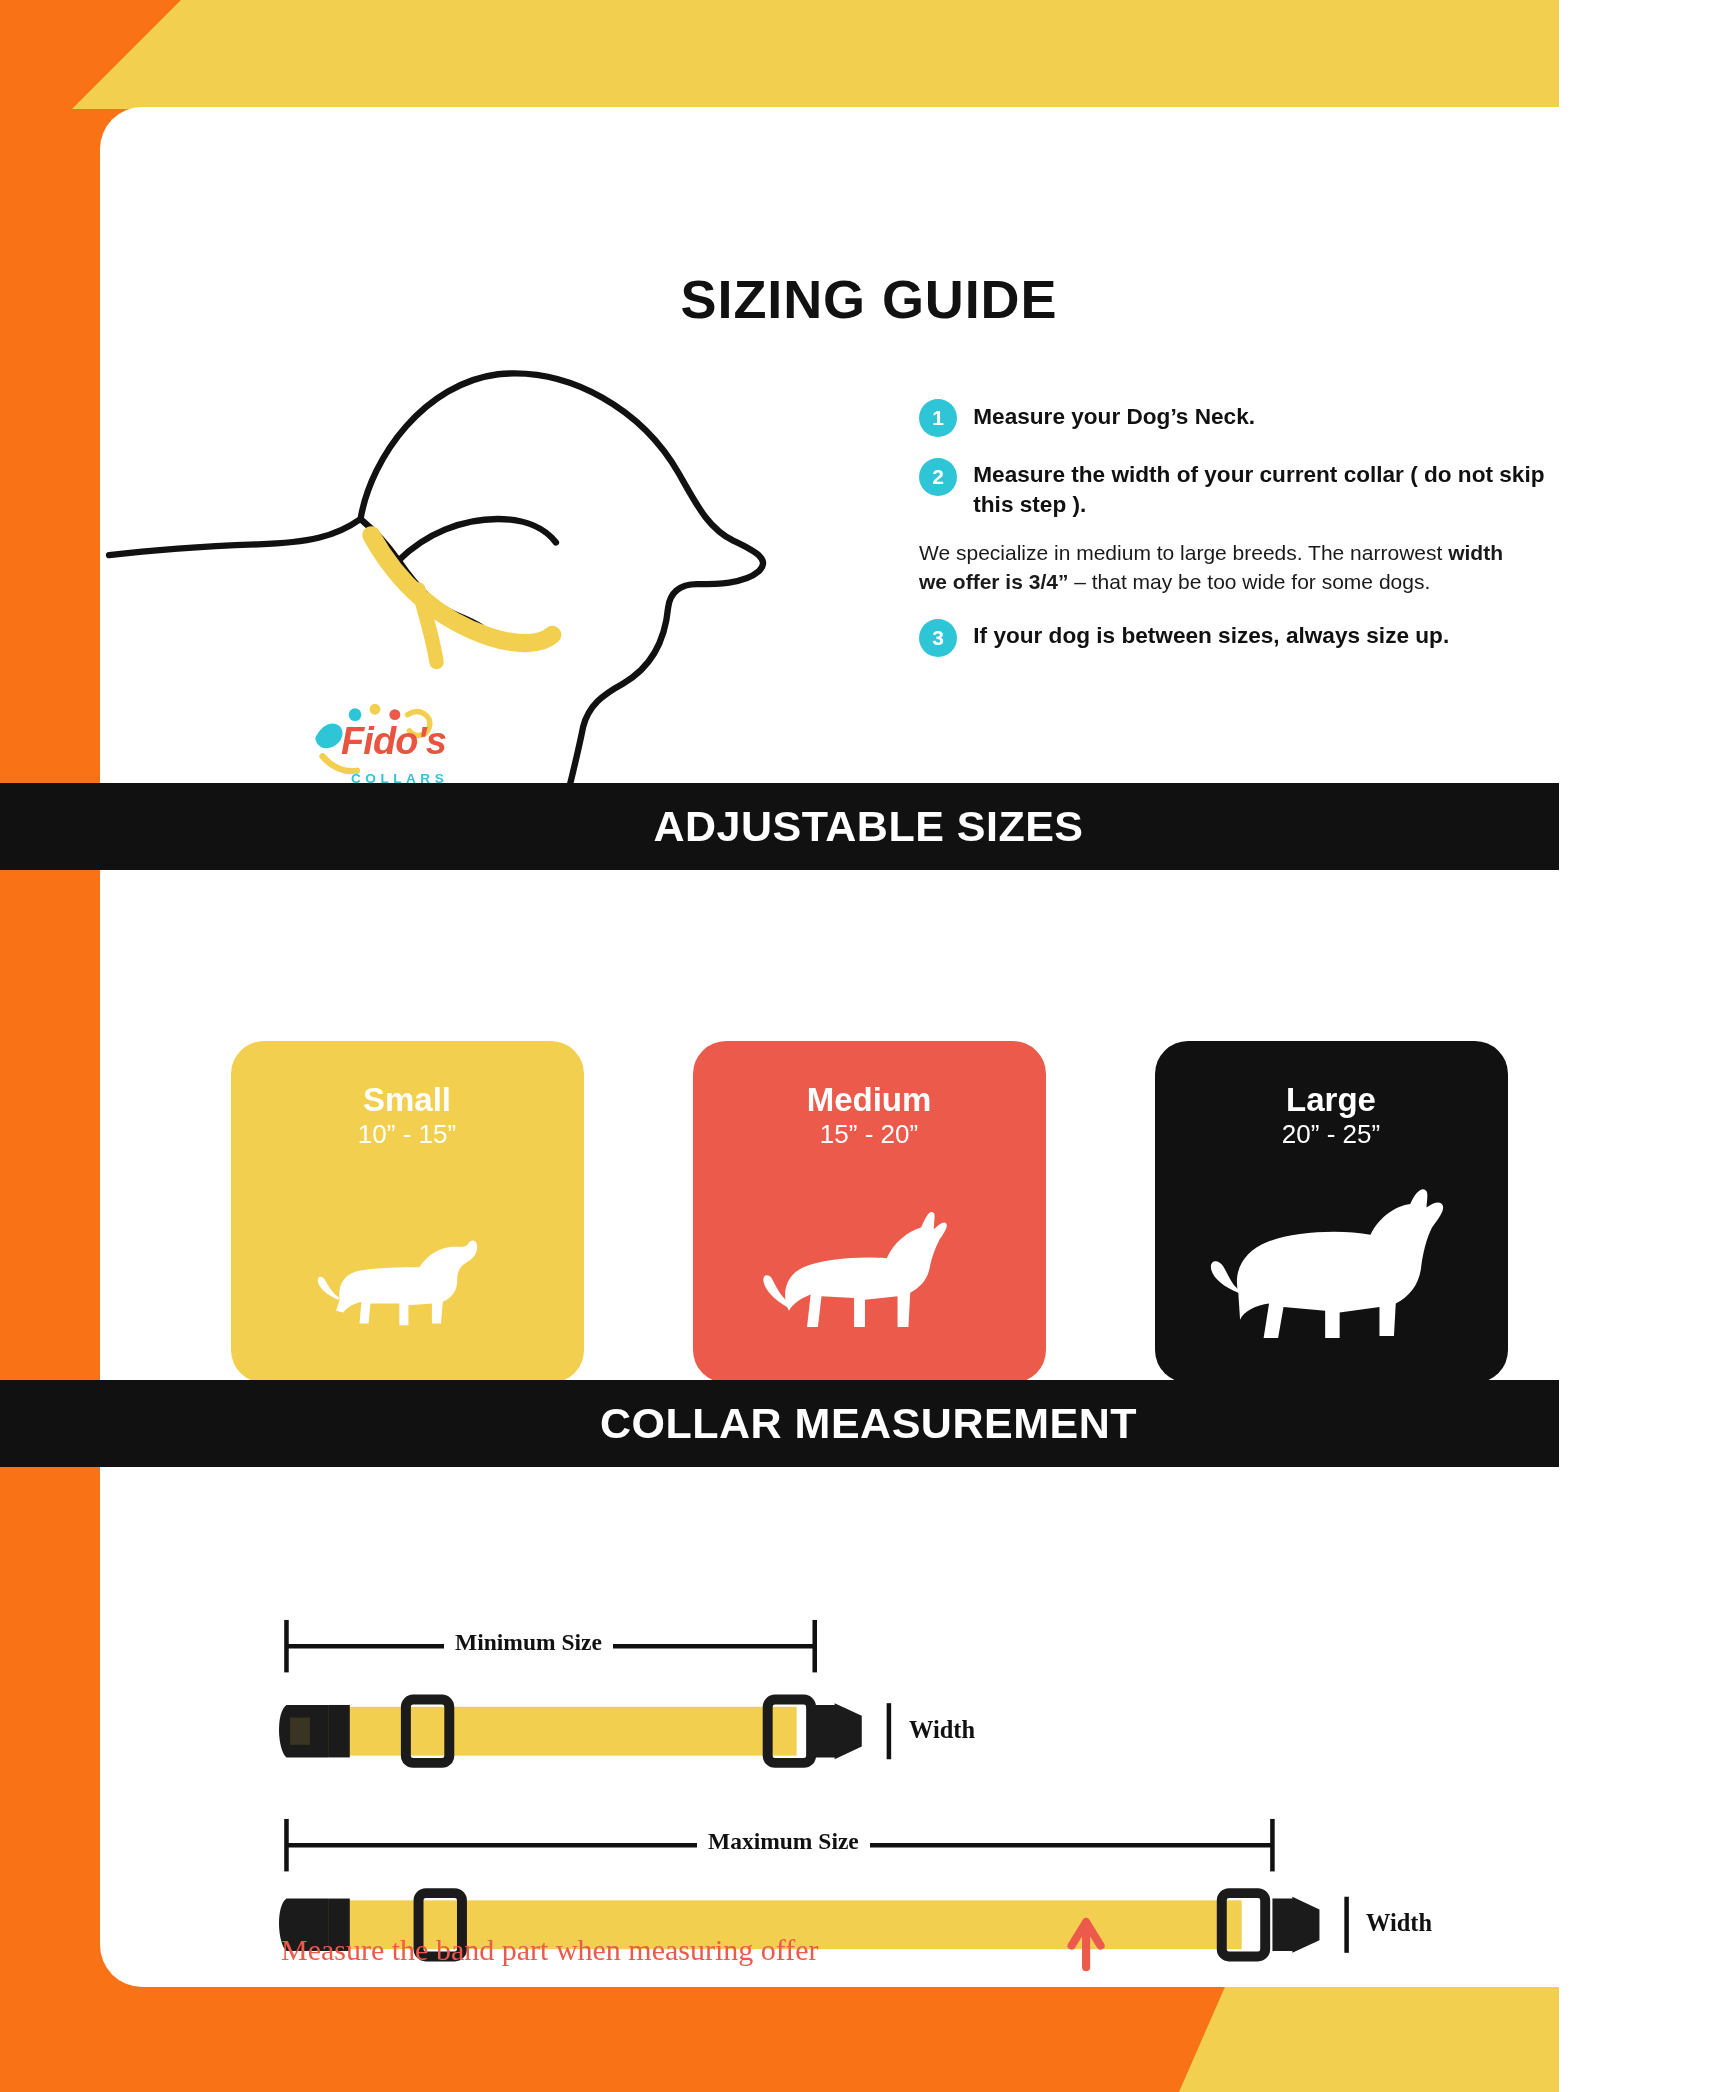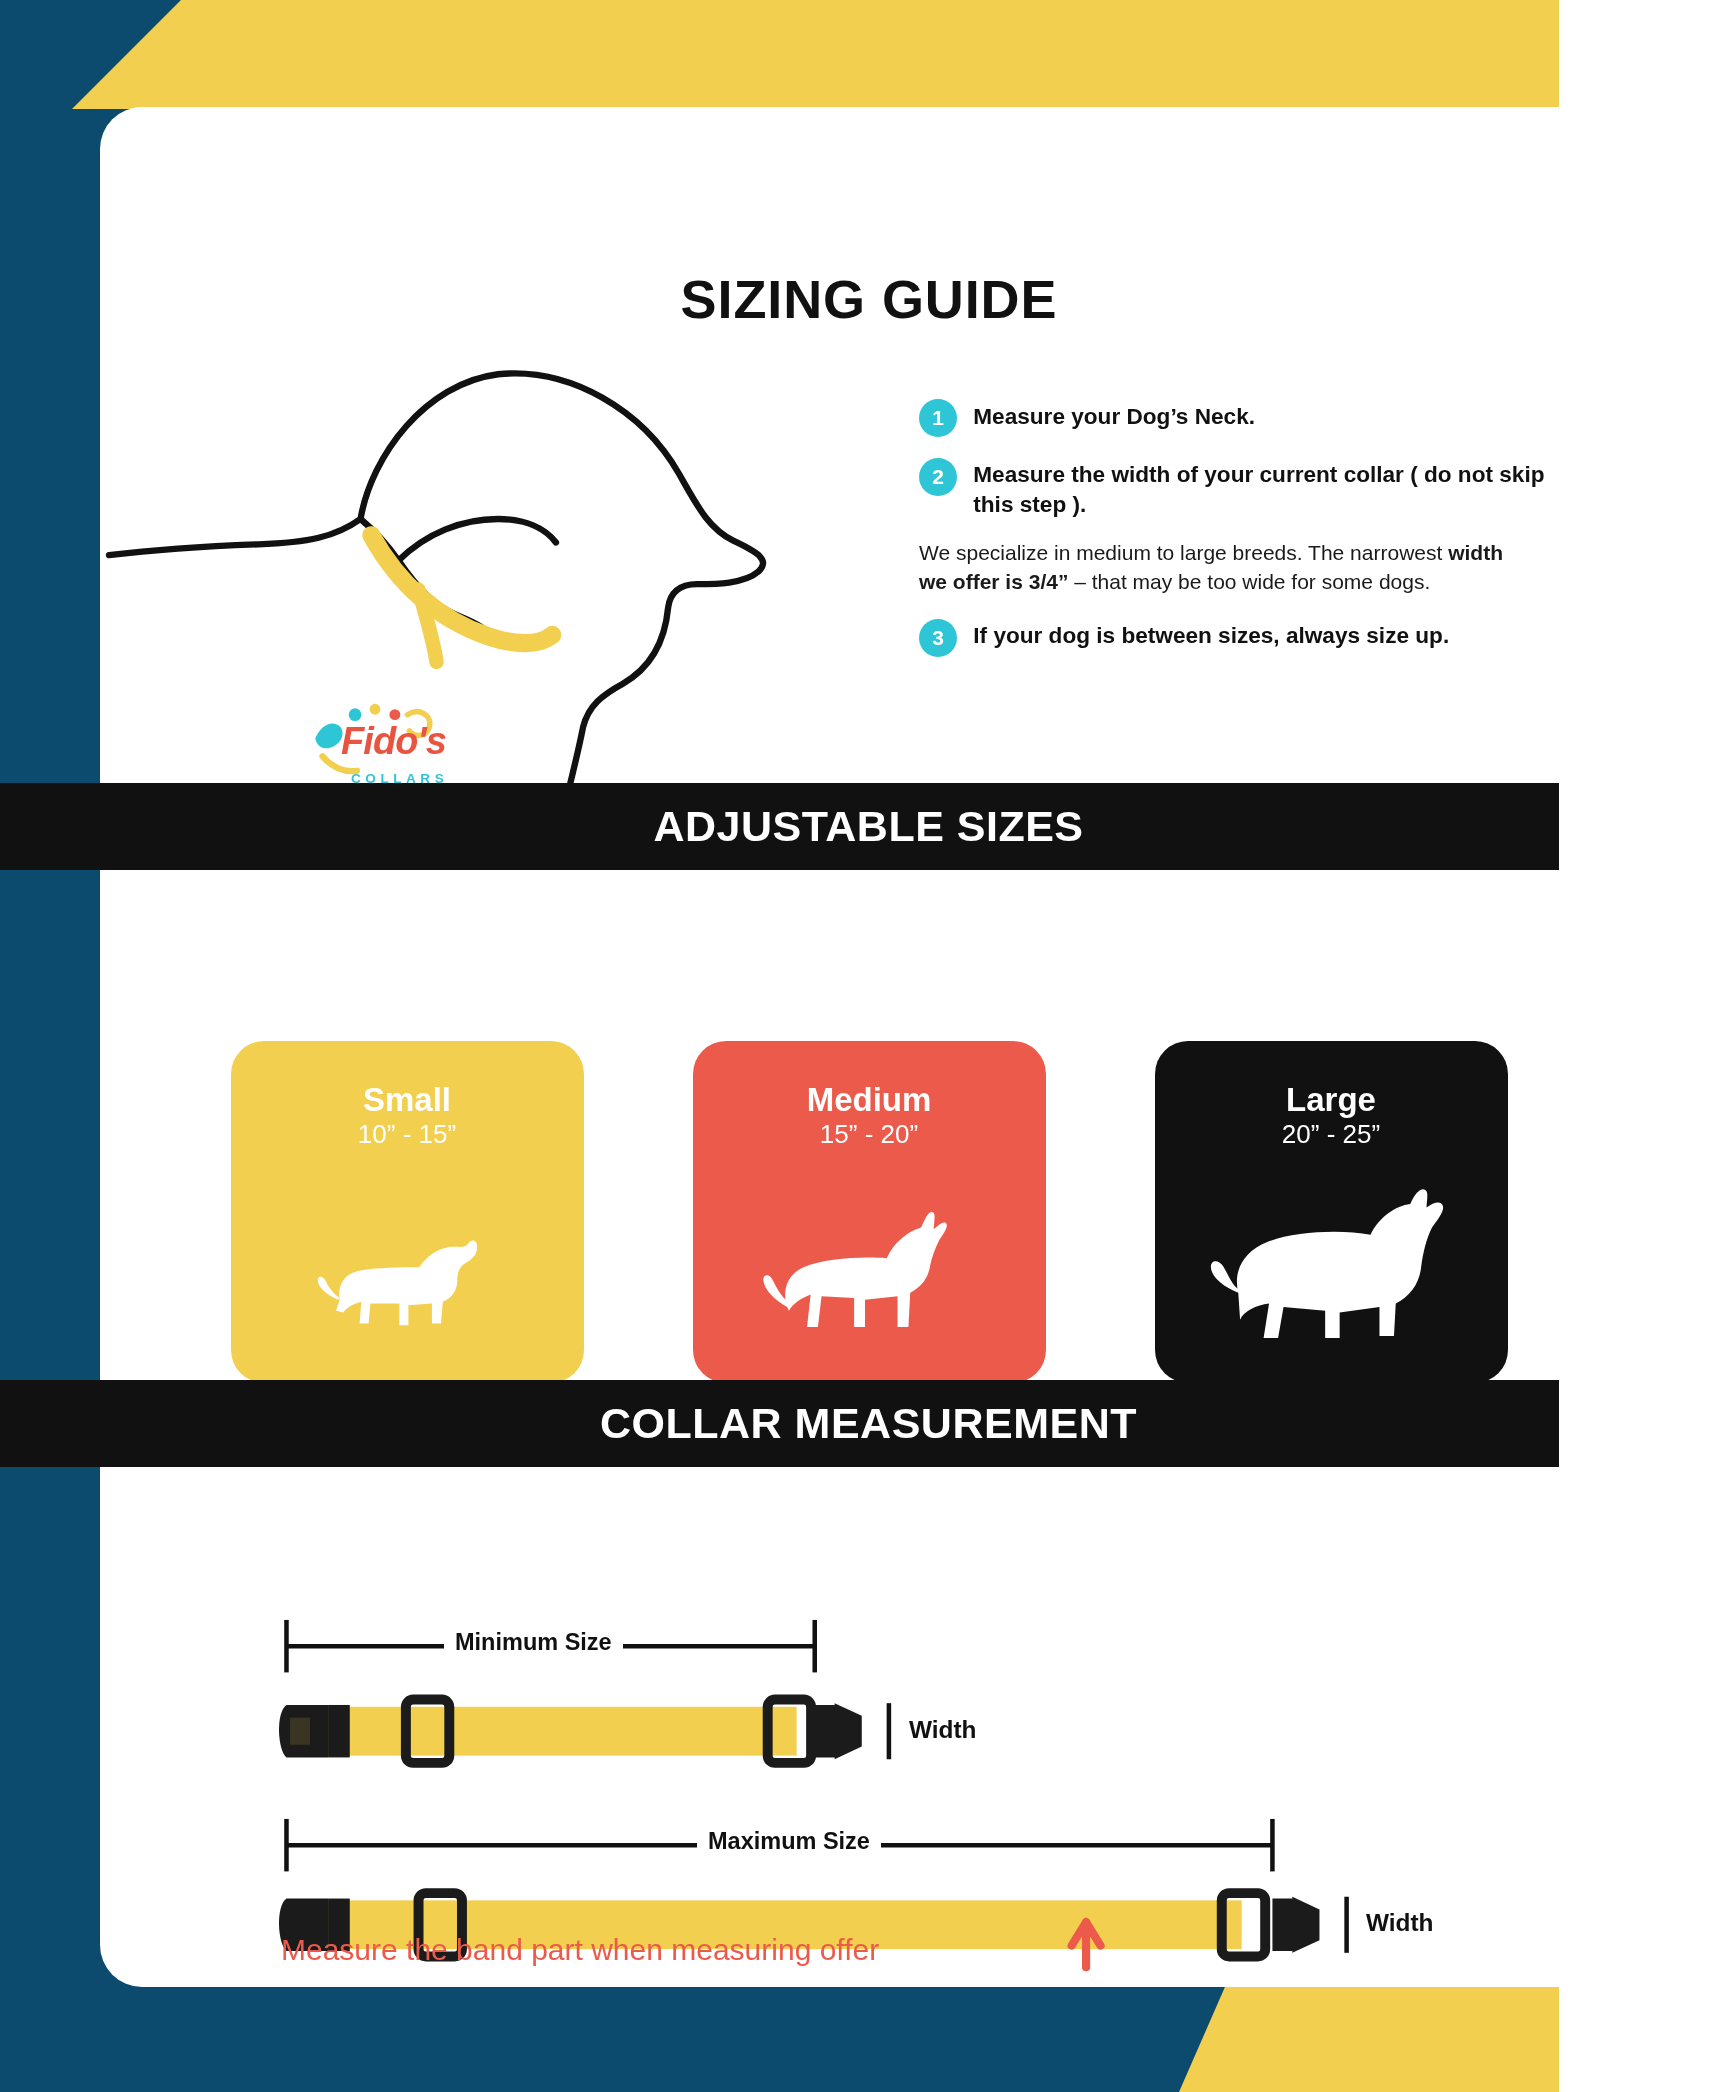--- a/index.html
+++ b/index.html
@@ -15,7 +15,7 @@
     position: relative;
     width: 1559px;
     height: 2092px;
-    background: #0c4a6e;
+    background: #f97316;
     overflow: hidden;
   }
 

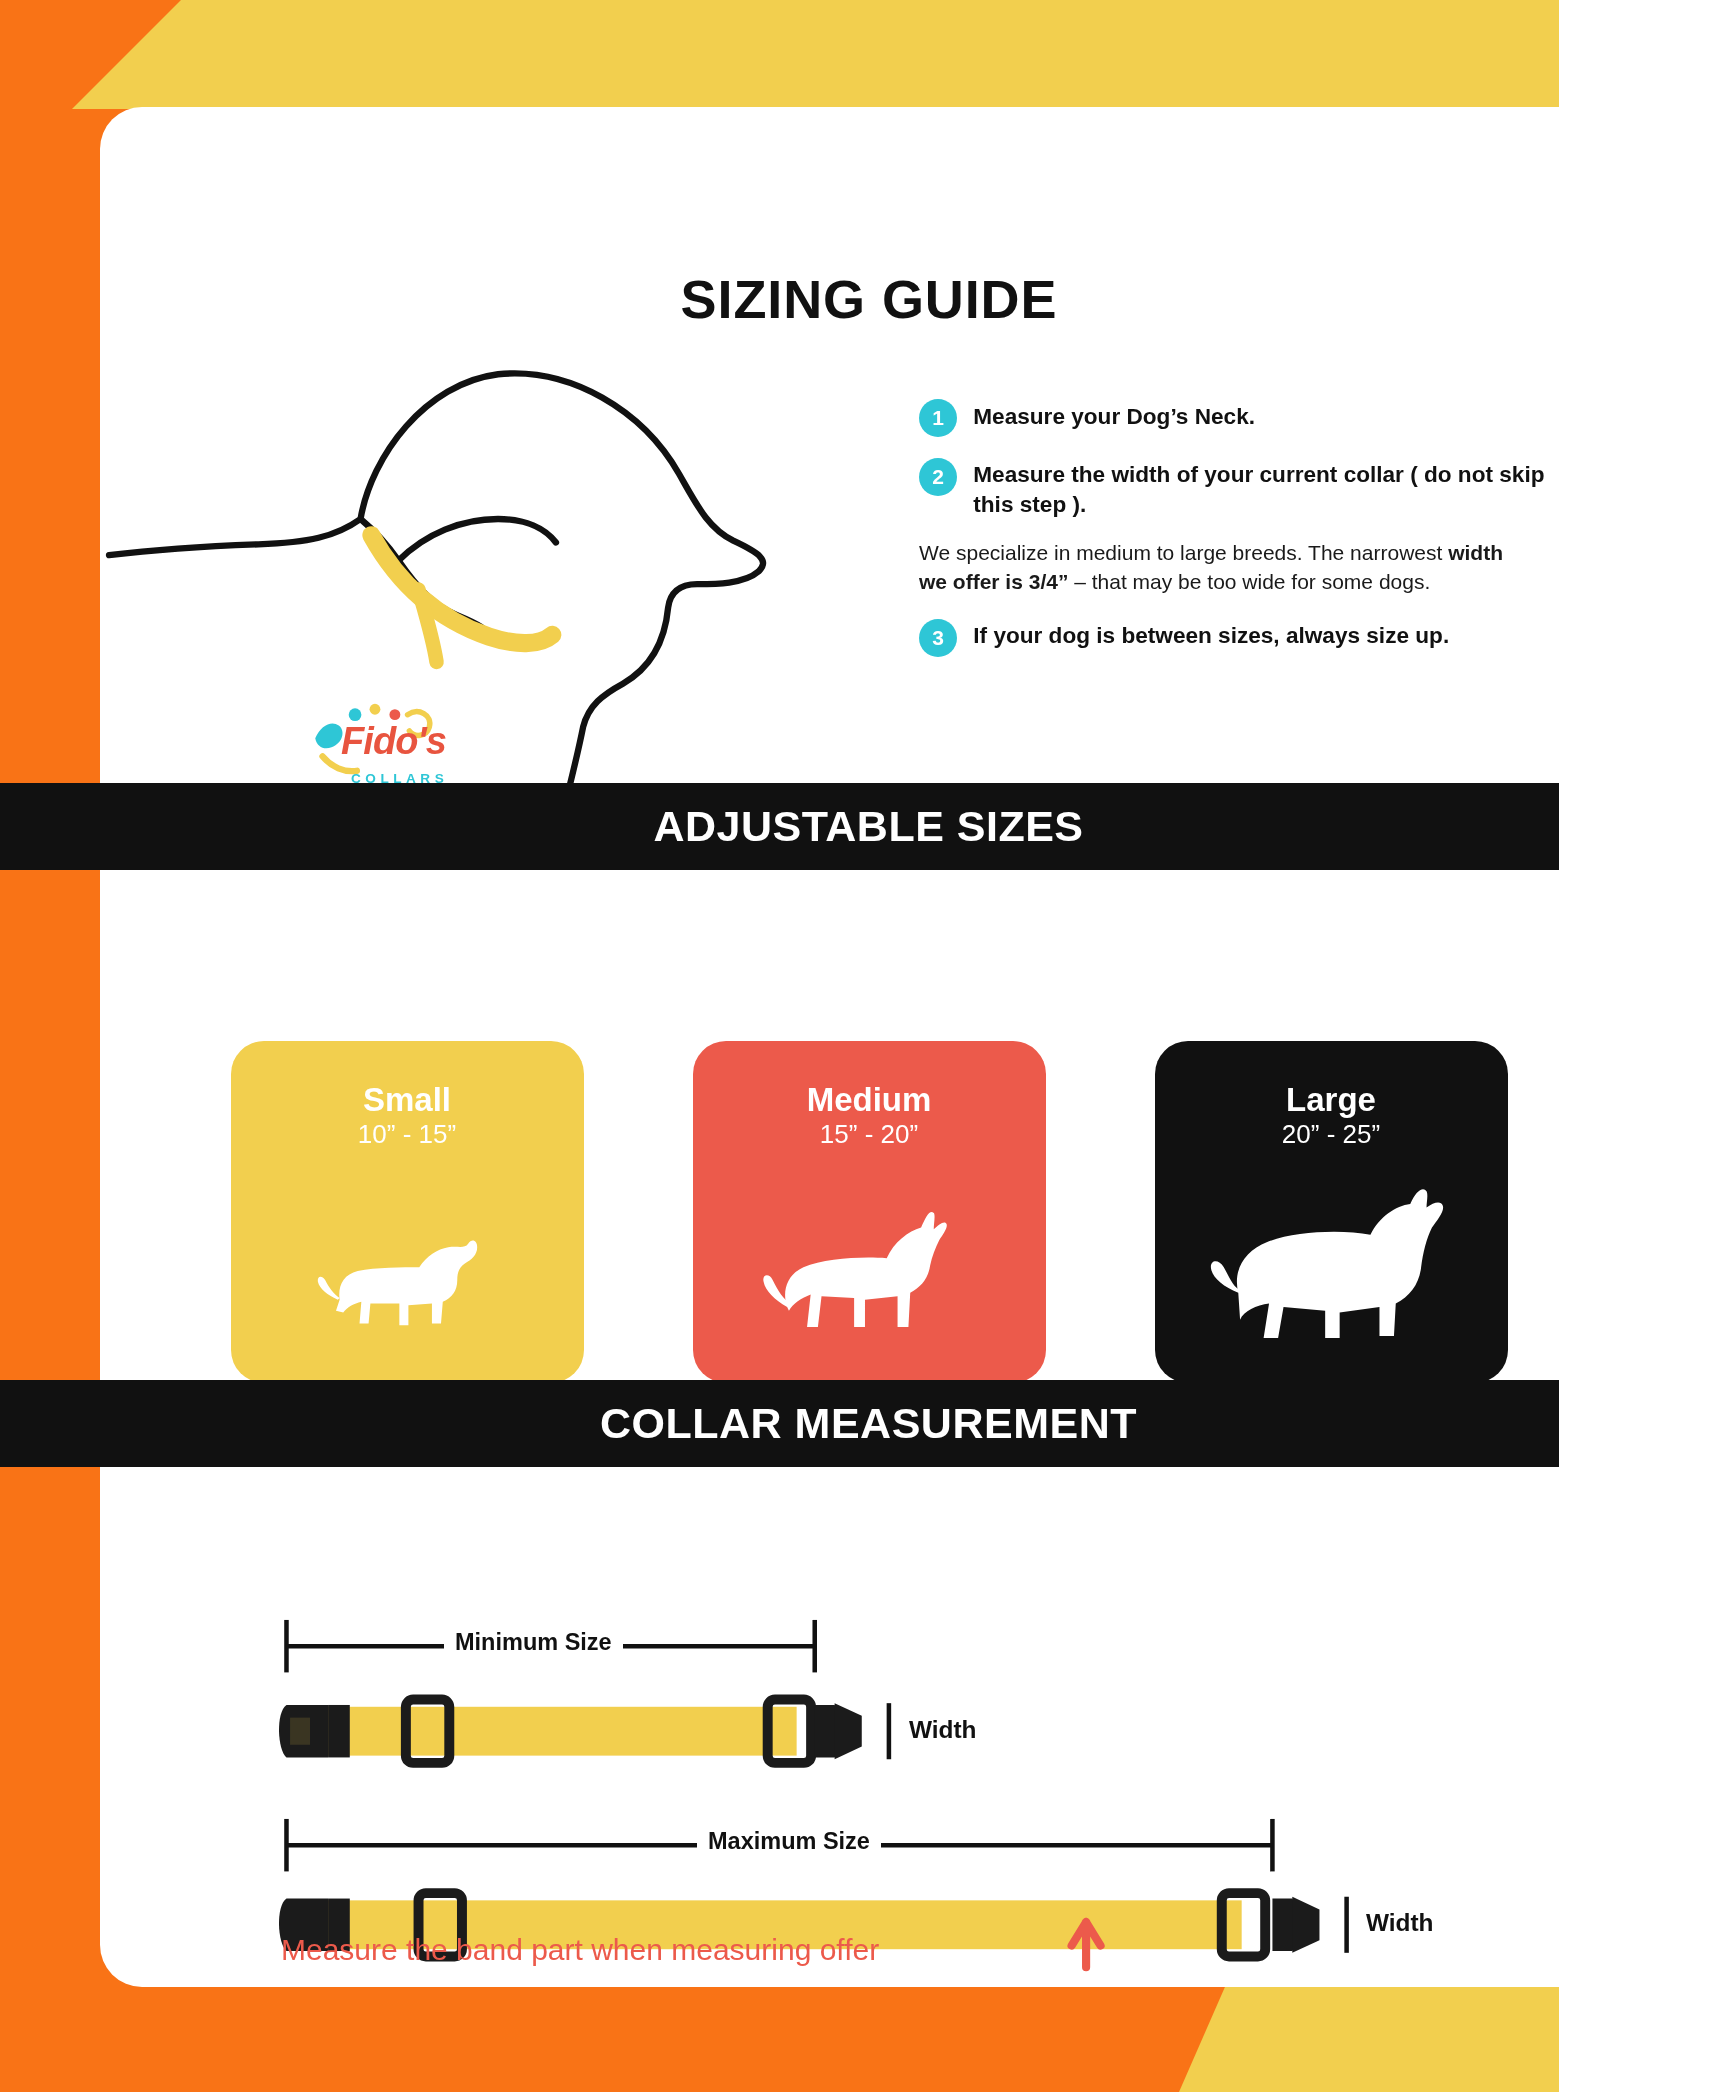--- a/index.html
+++ b/index.html
@@ -216,6 +216,7 @@
     top: 1484px;
     width: 1538px;
     height: 398px;
+    font-family: Liberation Serif, serif;
   }
   .collar-svg { position: absolute; left: 0; top: 0; }
 

